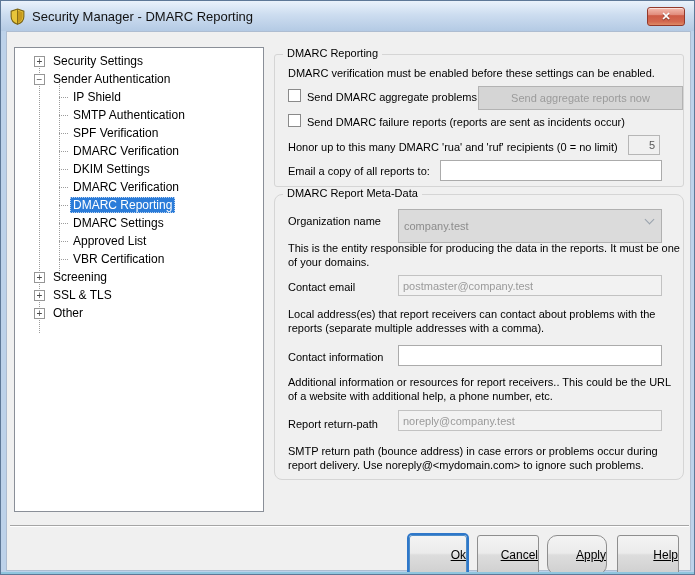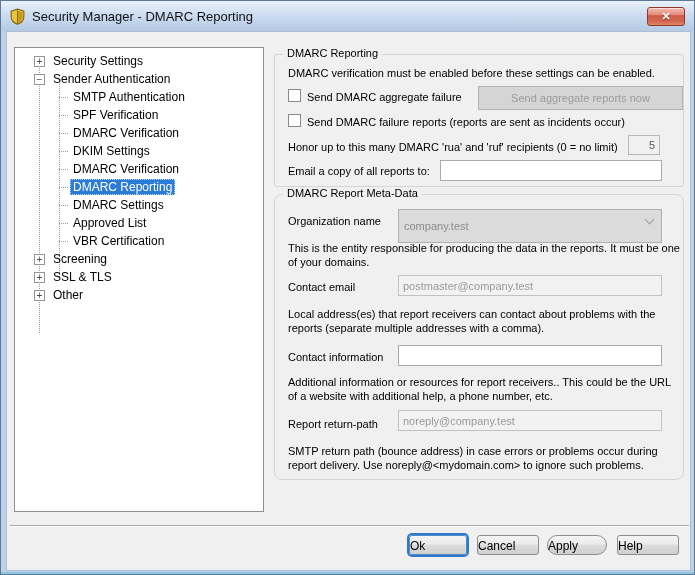--- a/index.html
+++ b/index.html
@@ -104,6 +104,9 @@
             <span class="tree-label">Sender Authentication</span>
           </div>
           <div class="tree-row child">
+            <span class="tree-label">IP Shield</span>
+          </div>
+          <div class="tree-row child">
             <span class="tree-label">SMTP Authentication</span>
           </div>
           <div class="tree-row child">

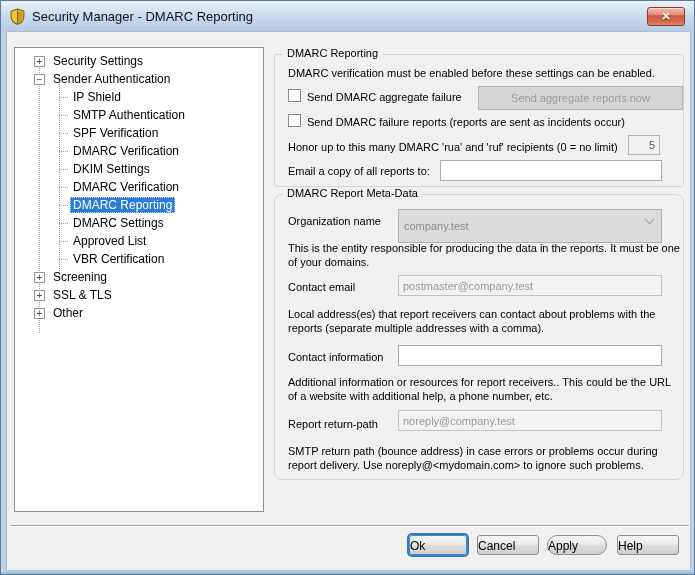--- a/index.html
+++ b/index.html
@@ -154,7 +154,7 @@
       <div class="gb-item" style="left:13px; top:12px;">DMARC verification must be enabled before these settings can be enabled.</div>
 
       <span class="checkbox" style="position:absolute; left:13px; top:34px;"></span>
-      <div class="gb-item" style="left:32px; top:36px;">Send DMARC aggregate failure</div>
+      <div class="gb-item" style="left:32px; top:36px;">Send DMARC aggregate problems</div>
       <div class="btn-disabled" style="left:203px; top:31px; width:205px; height:24px; line-height:22px;">Send aggregate reports now</div>
 
       <span class="checkbox" style="position:absolute; left:13px; top:59px;"></span>

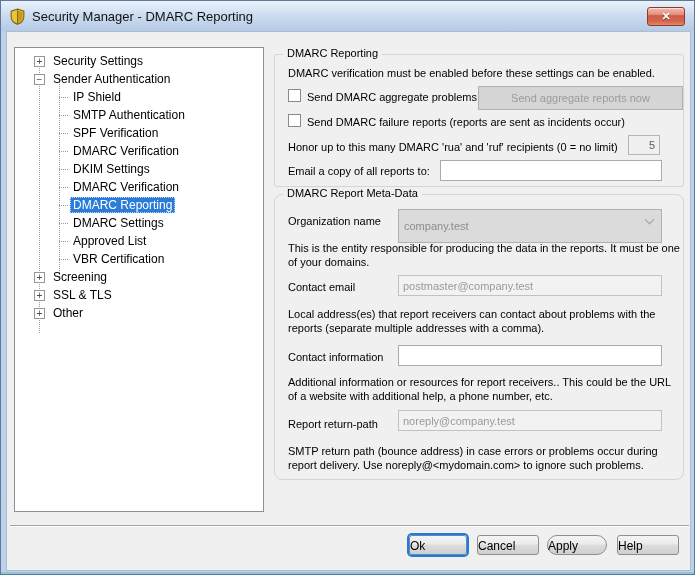--- a/index.html
+++ b/index.html
@@ -66,10 +66,10 @@
   
   .separator { position:absolute; left:3px; top:493px; width:679px; height:2px;
                border-top:1px solid #A5A5A5; border-bottom:1px solid #FFFFFF; }
-  .btn { position:absolute; top:503px; height:20px; border:1px solid #8E8E8E; border-radius:3px;
+  .btn { position:absolute; top:503px; height:40px; border:1px solid #8E8E8E; border-radius:3px;
          background:linear-gradient(#F4F4F4, #EBEBEB 45%, #DDDDDD 50%, #CFCFCF);
          font-family:"Liberation Sans",sans-serif; font-size:12px; color:#000; cursor:pointer;
-         text-align:left; line-height:21px; }
+         text-align:right; line-height:21px;text-decoration:underline; }
   .btn.default { box-shadow:0 0 0 2px #2E77C9; border-color:#4C8CC9; }
 </style>
 </head>

